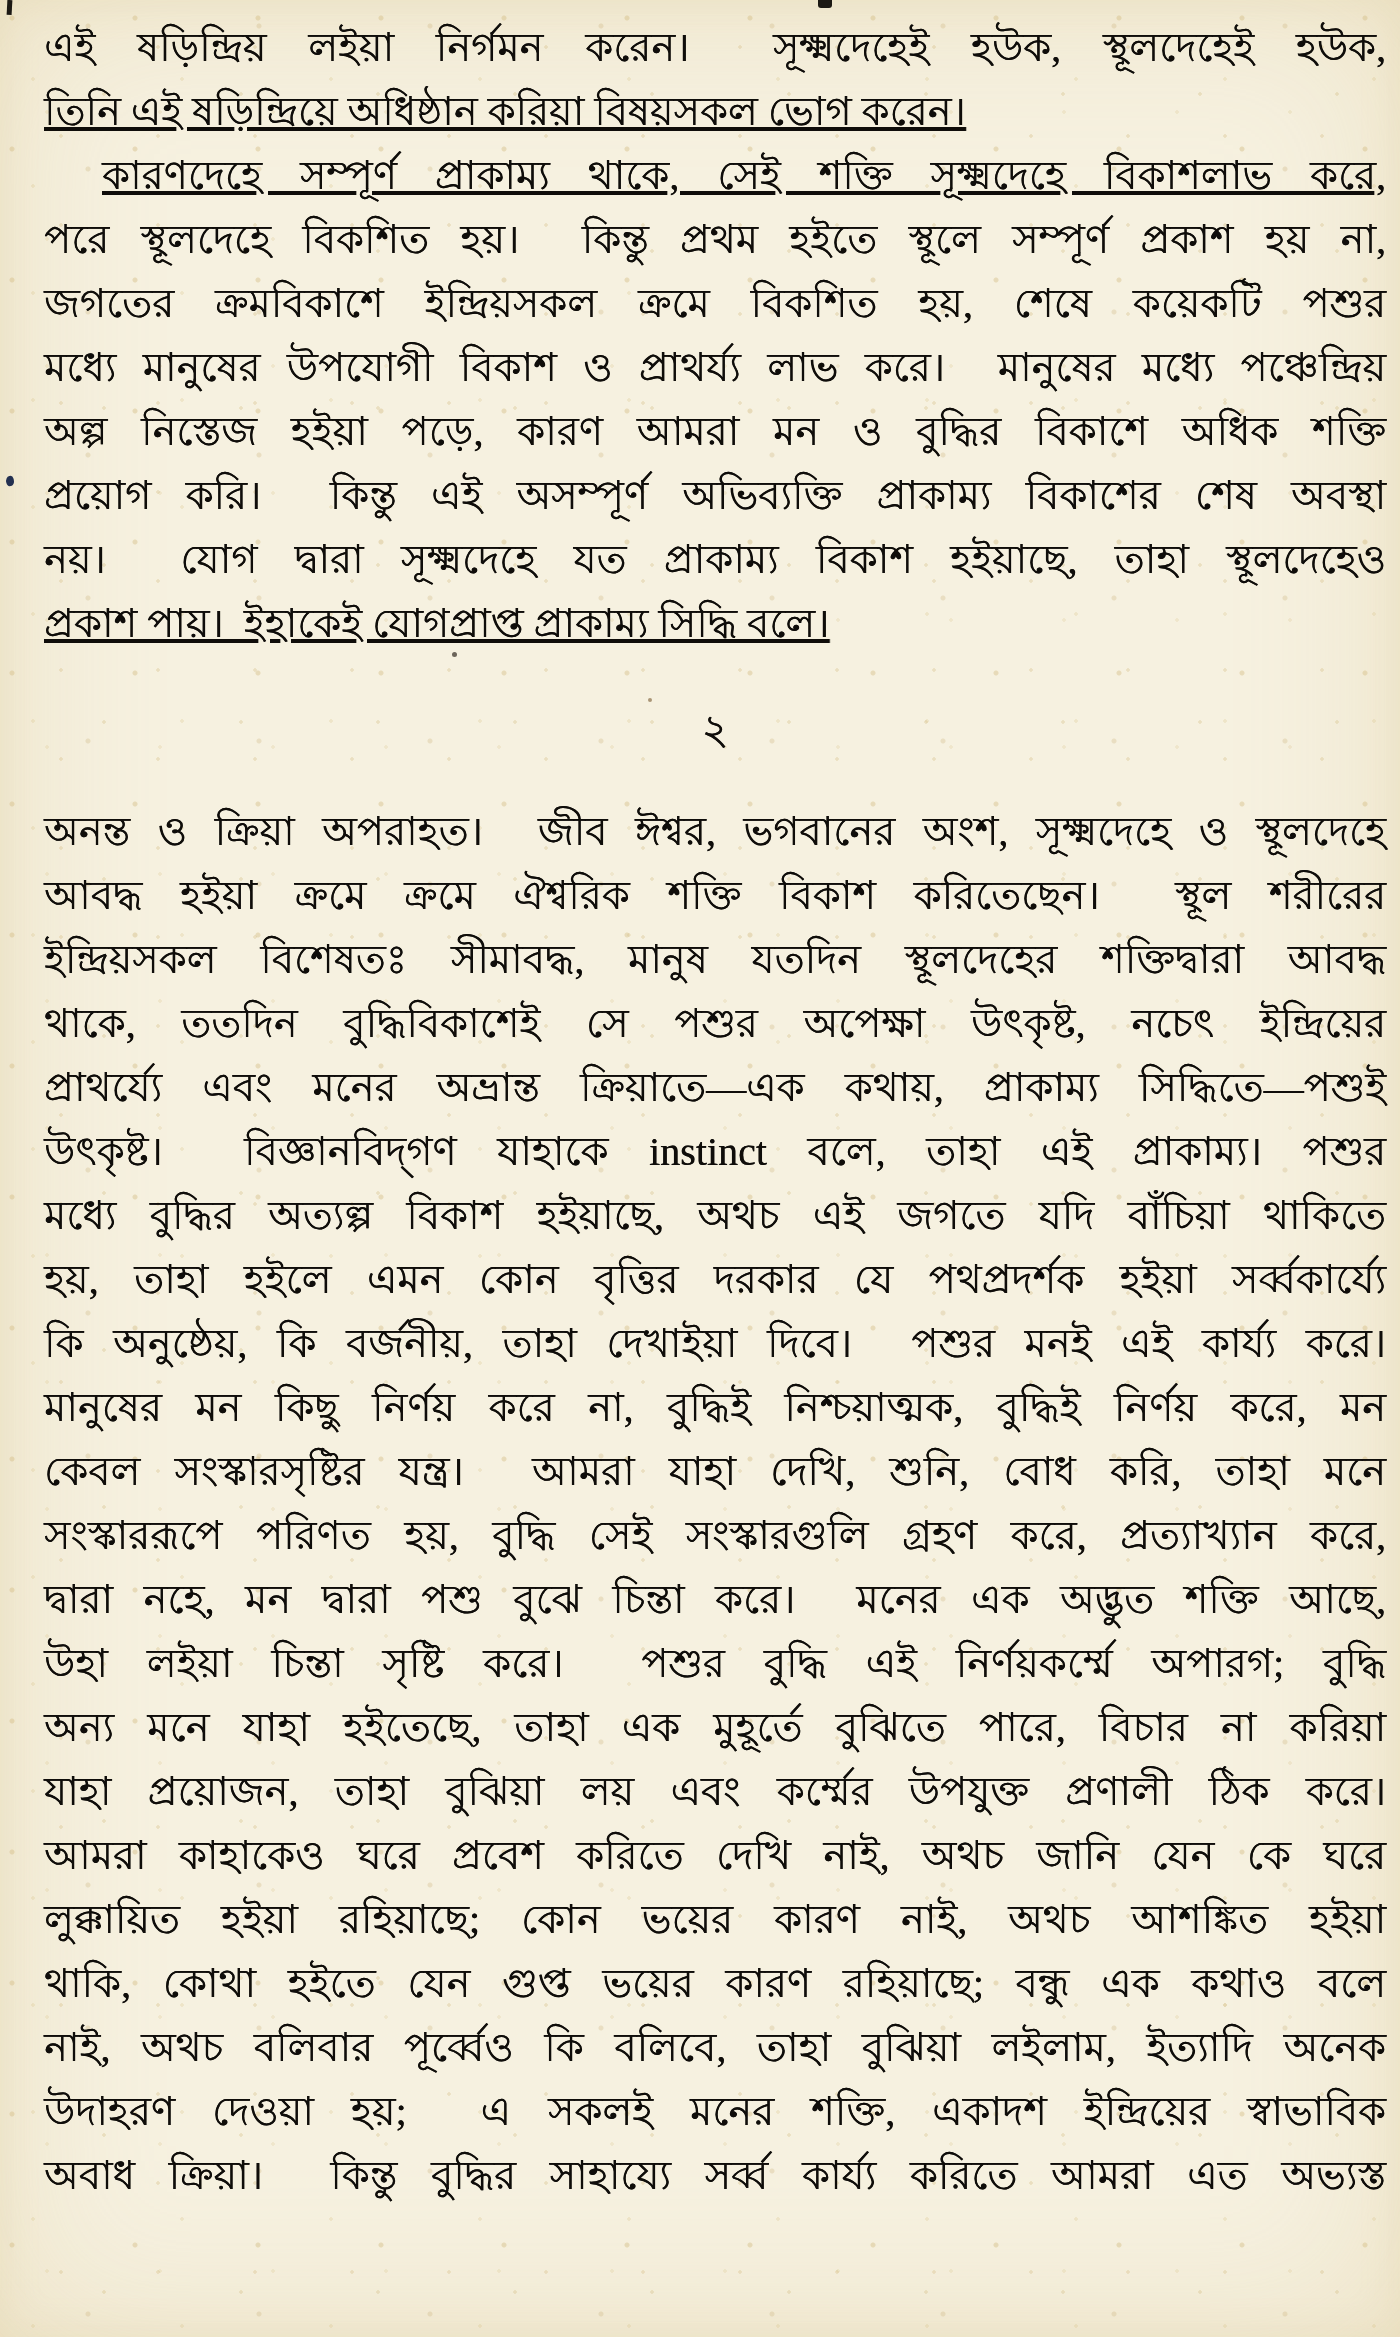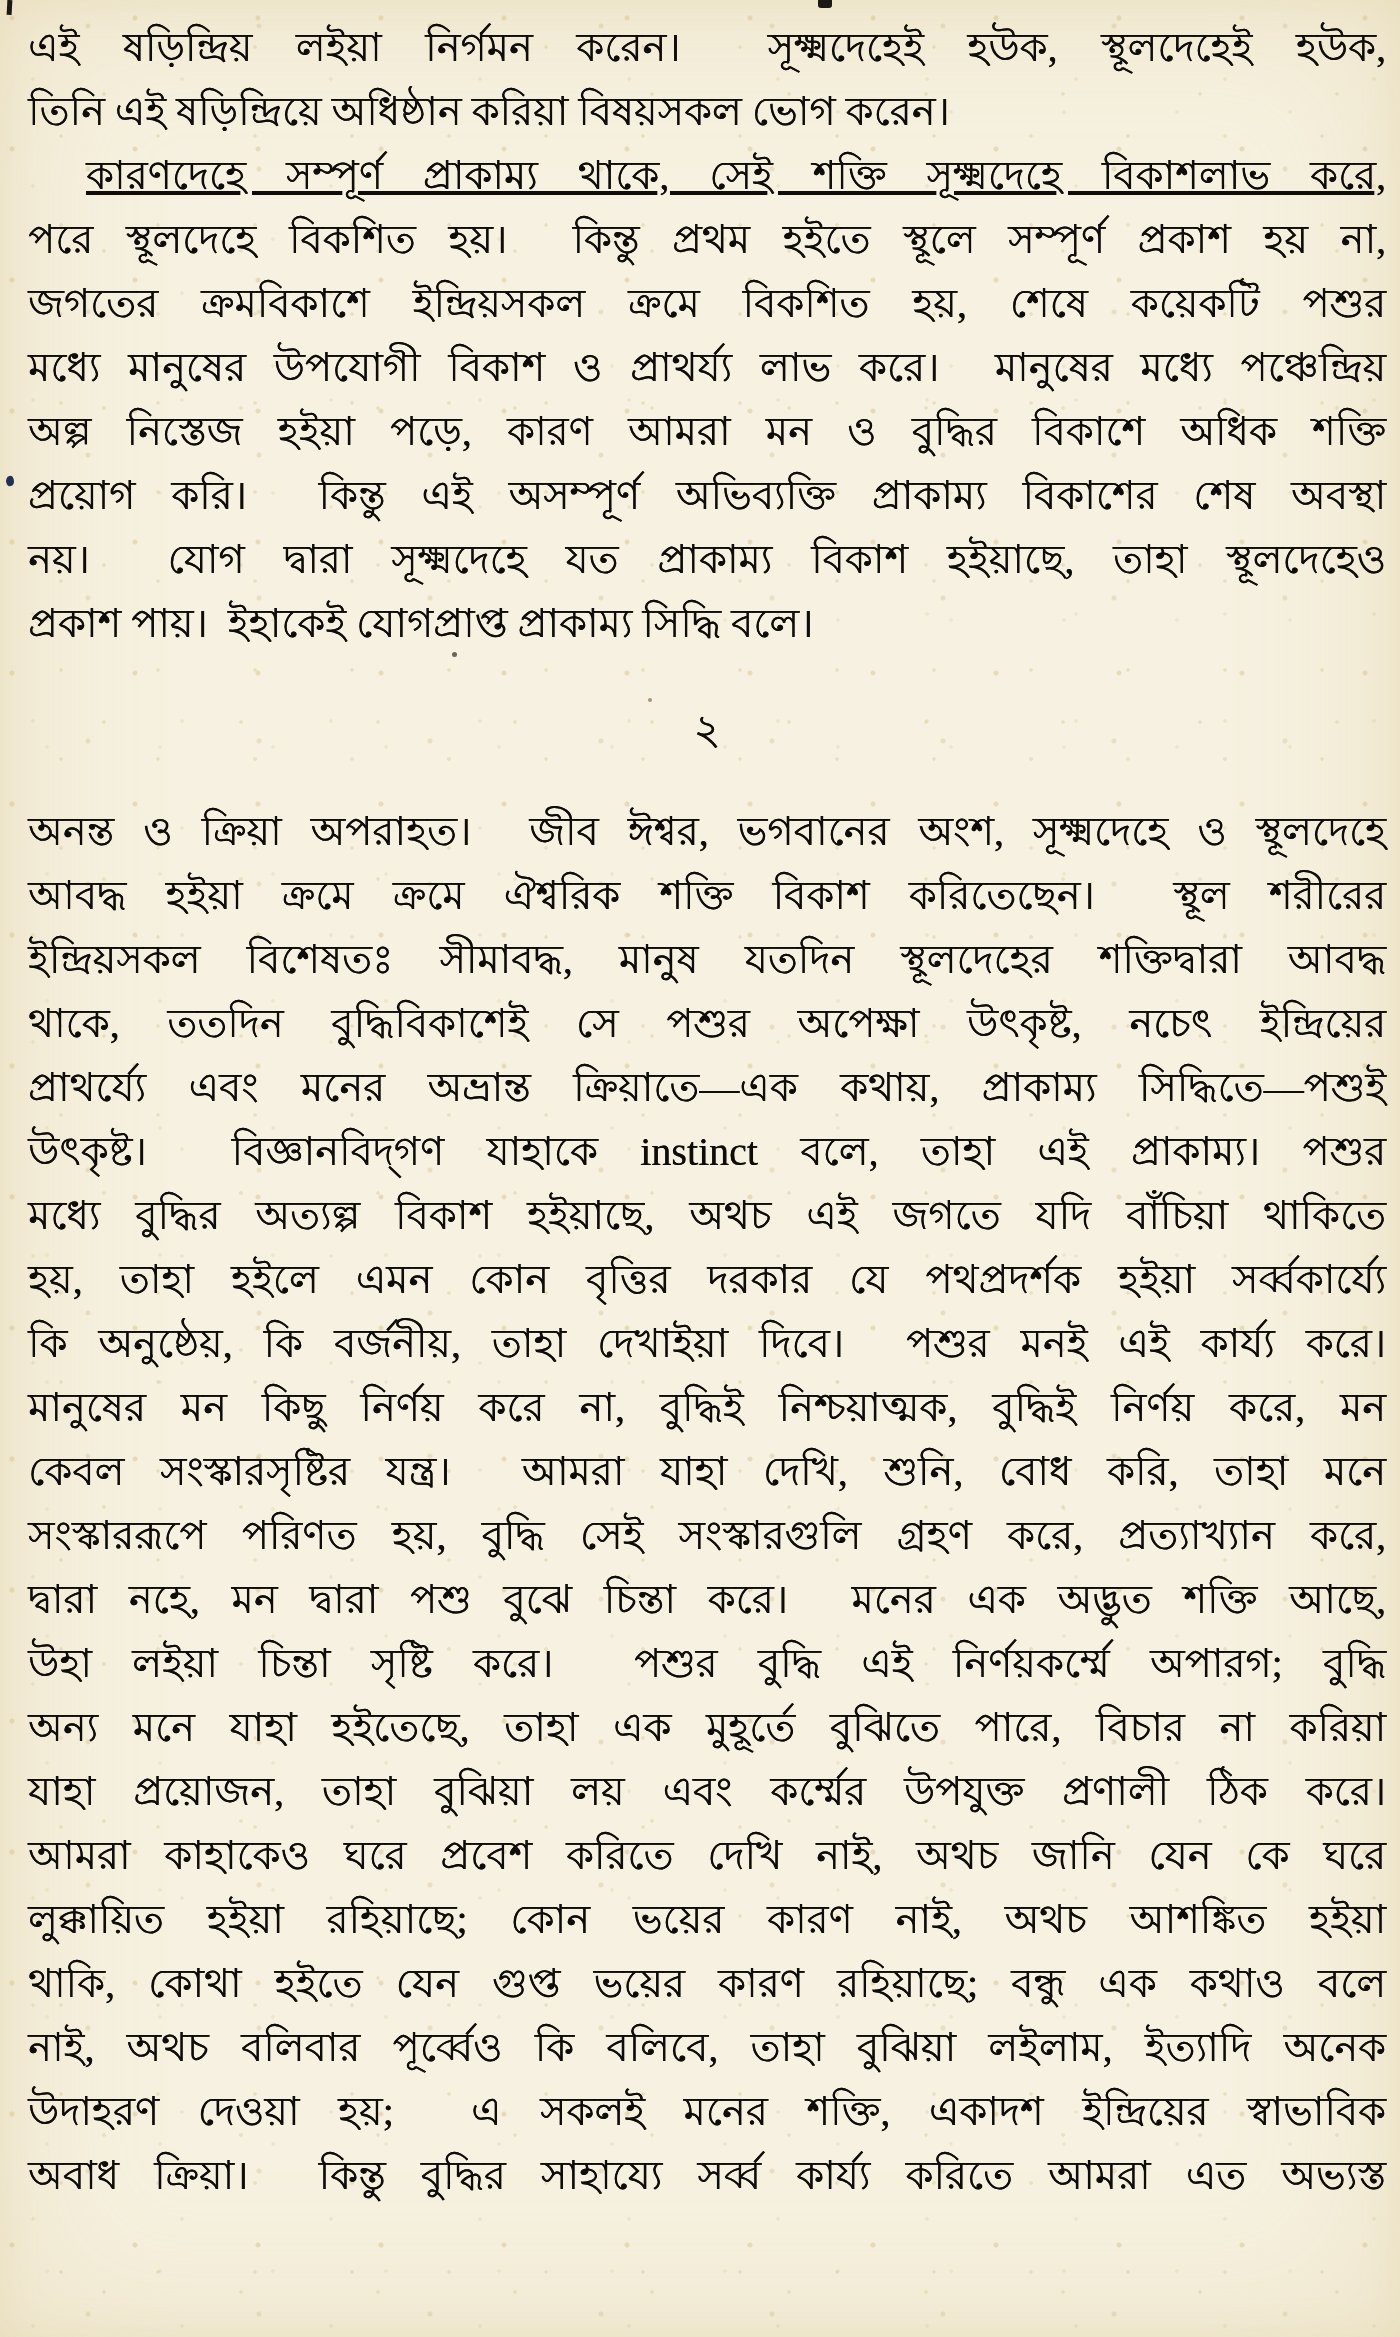--- a/index.html
+++ b/index.html
@@ -41,6 +41,7 @@
     padding: 16px 14px 0 28px;
     box-sizing: border-box;
     color: #0f0d0a;
+    margin-left: 16px;
   }
   .para { margin: 0; }
   .line {

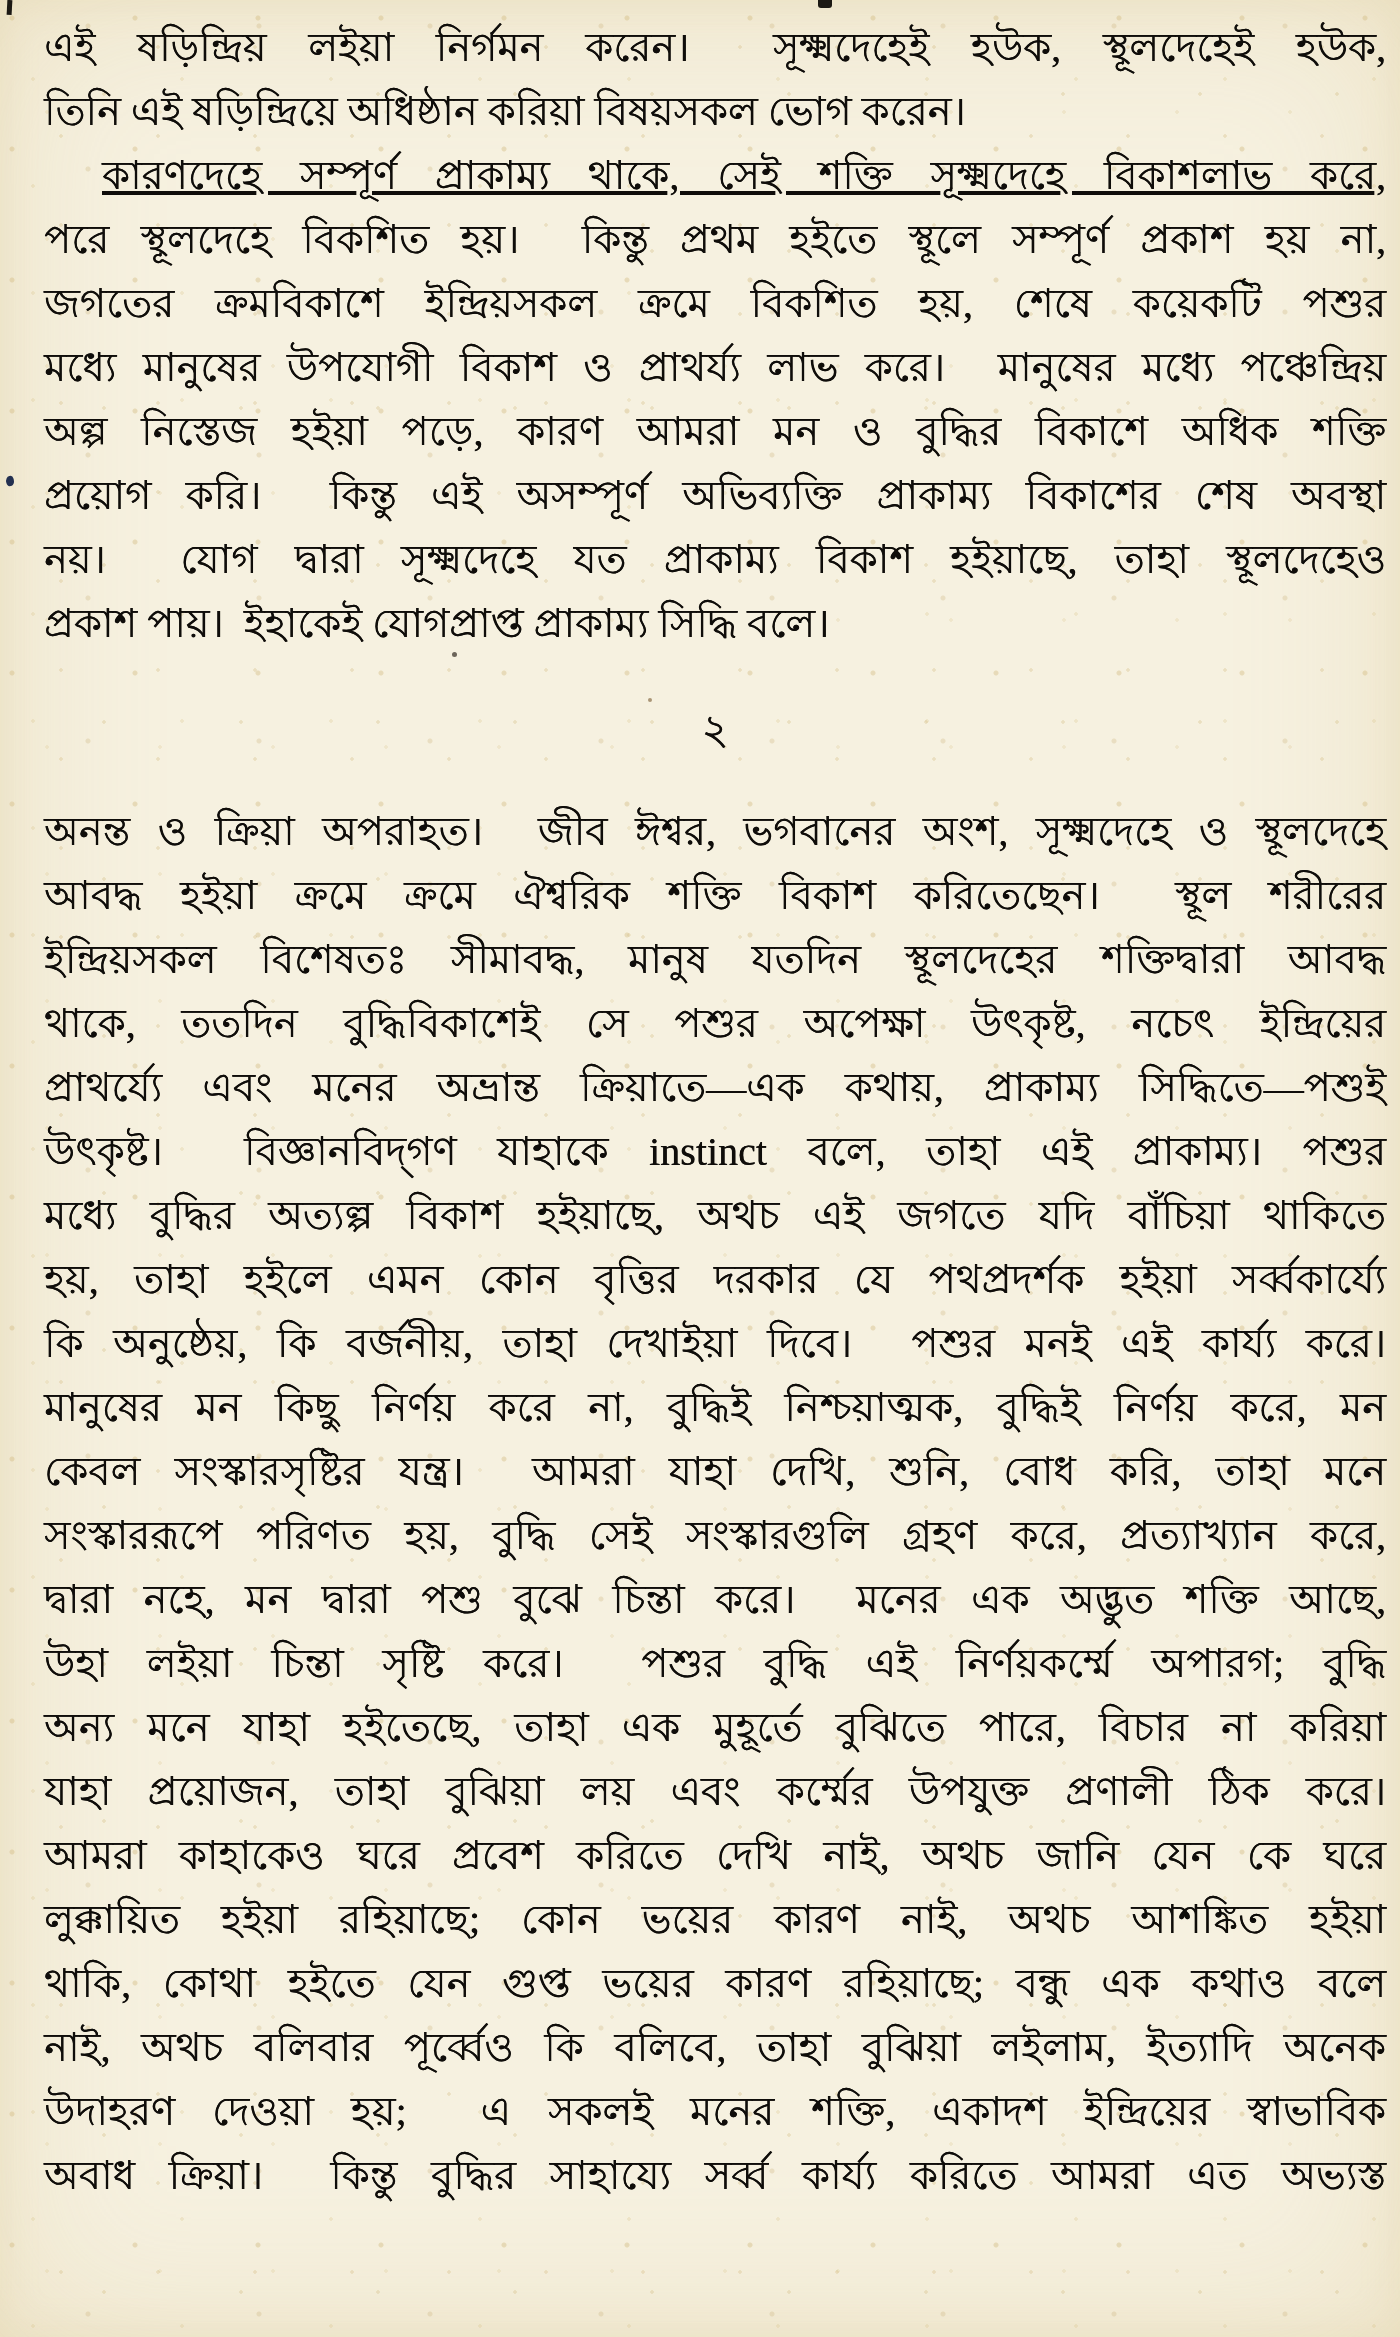--- a/index.html
+++ b/index.html
@@ -55,6 +55,7 @@
   }
   .line.last {
     text-align-last: left;
+    text-decoration: underline;
   }
   .line.indent {
     text-indent: 58px;

